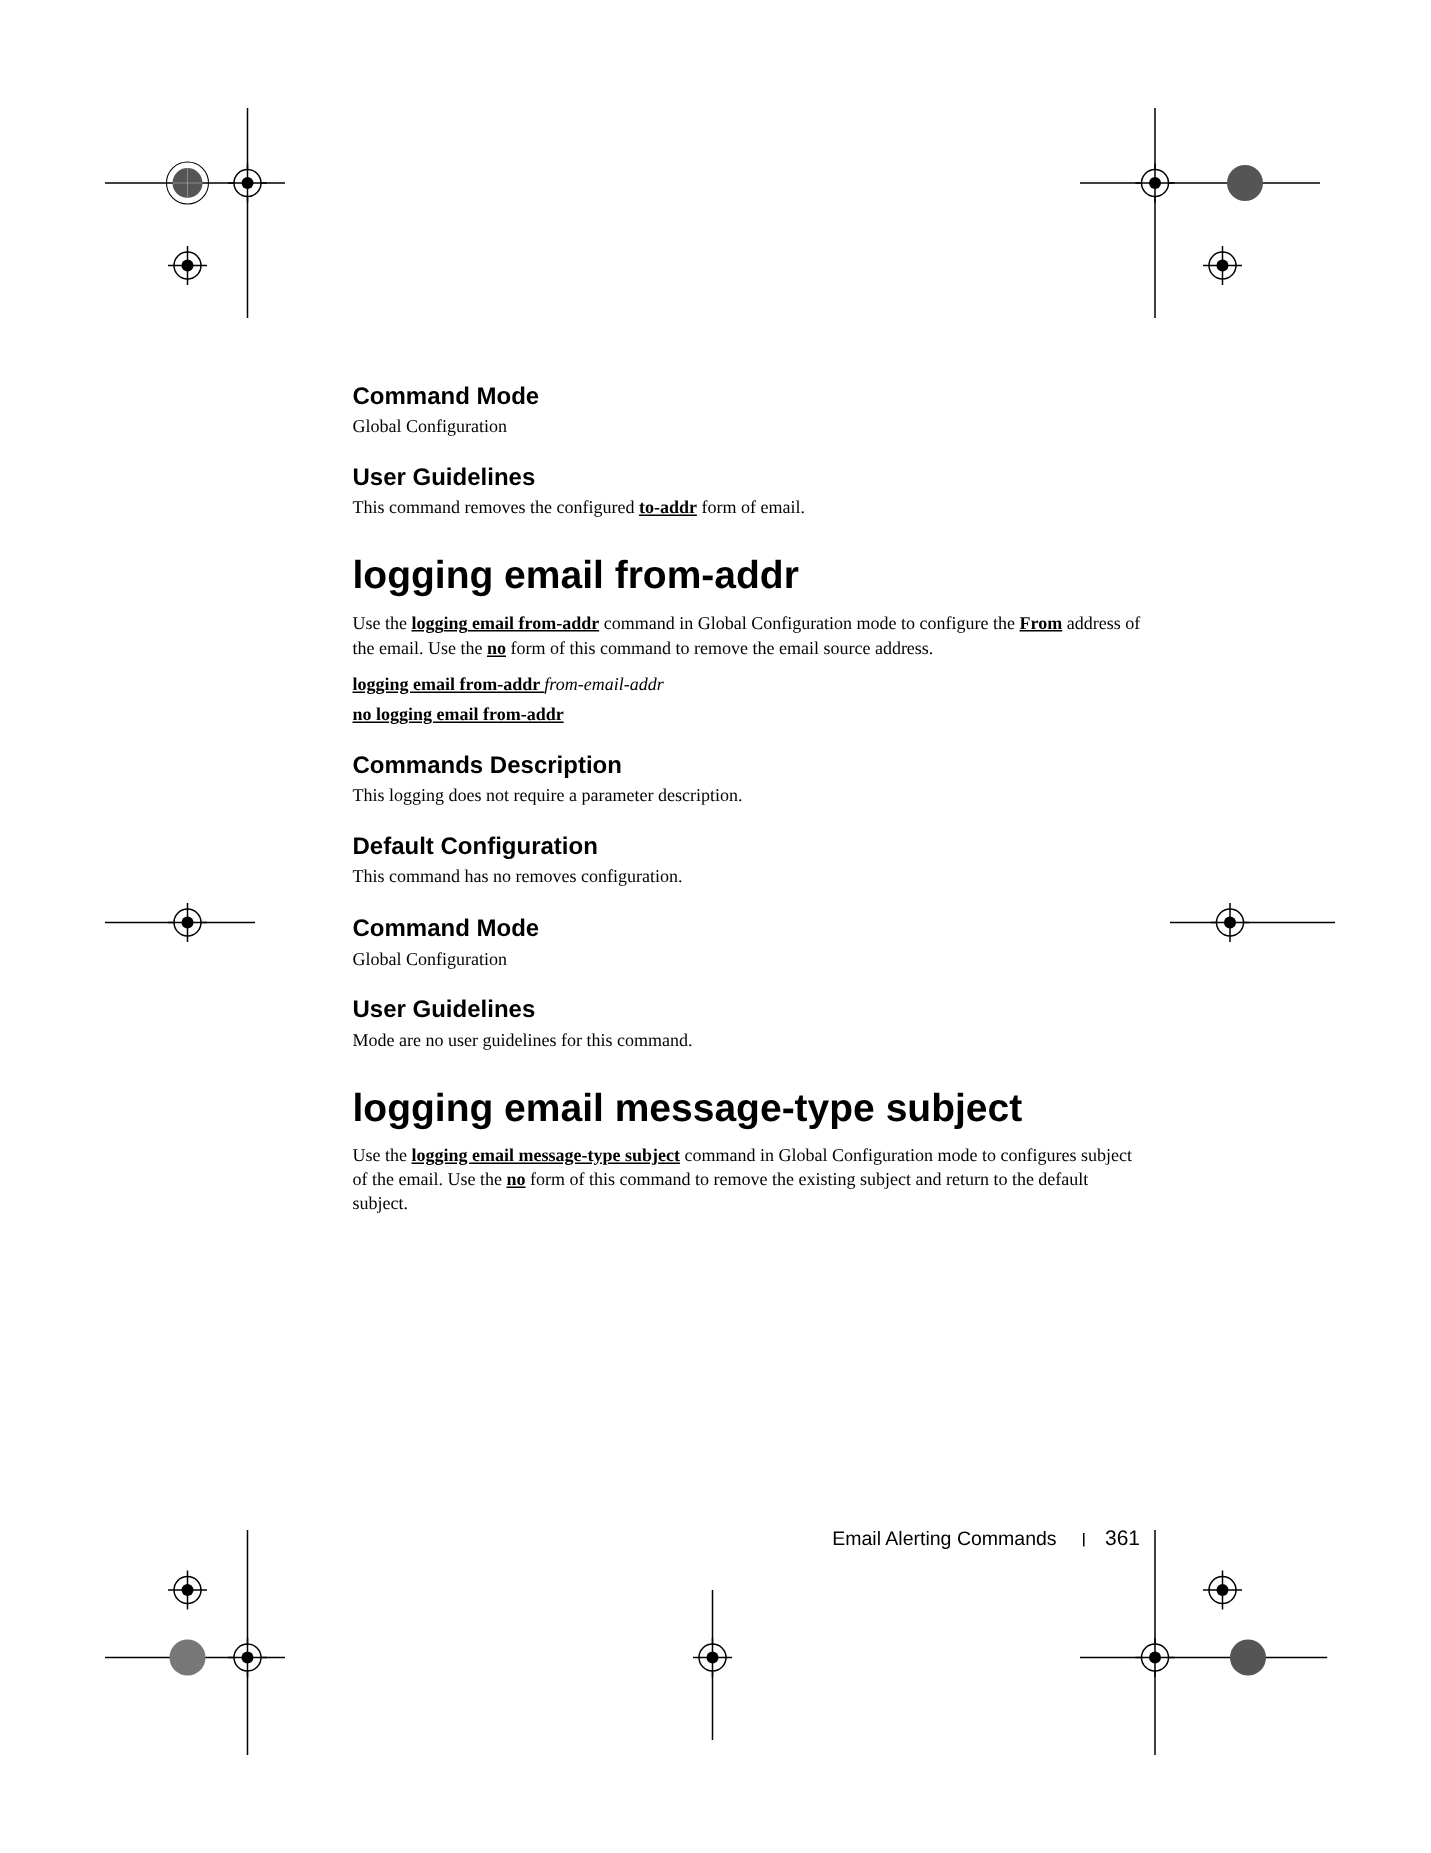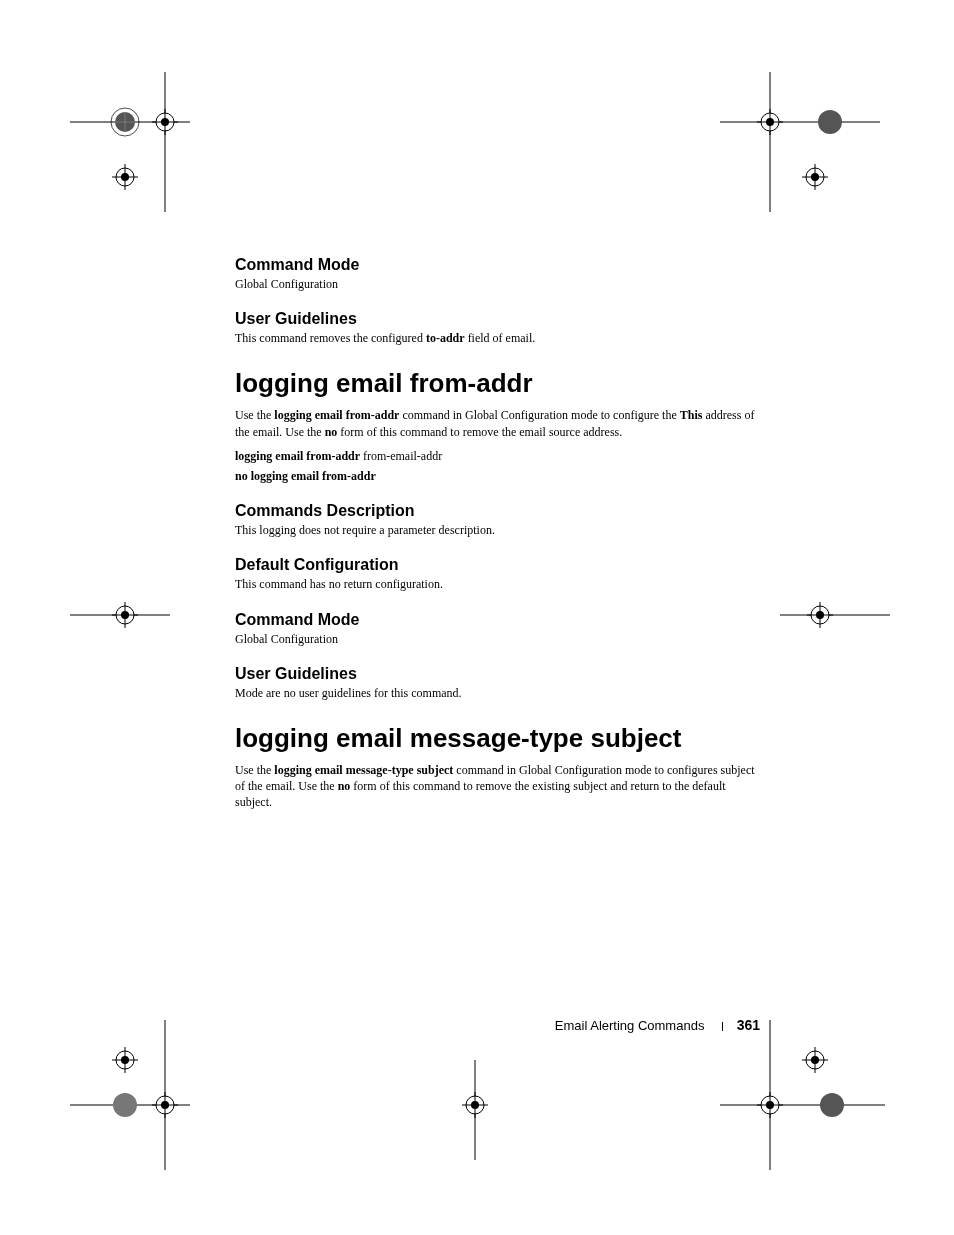--- a/index.html
+++ b/index.html
@@ -43,7 +43,7 @@
     line-height: 1.35;
     margin: 2px 0 8px 0;
   }
-  .bold { font-weight: 700; }
+  .bold { font-weight: 700; text-decoration: underline; }
   .italic { }
   .footer {
     position: absolute;

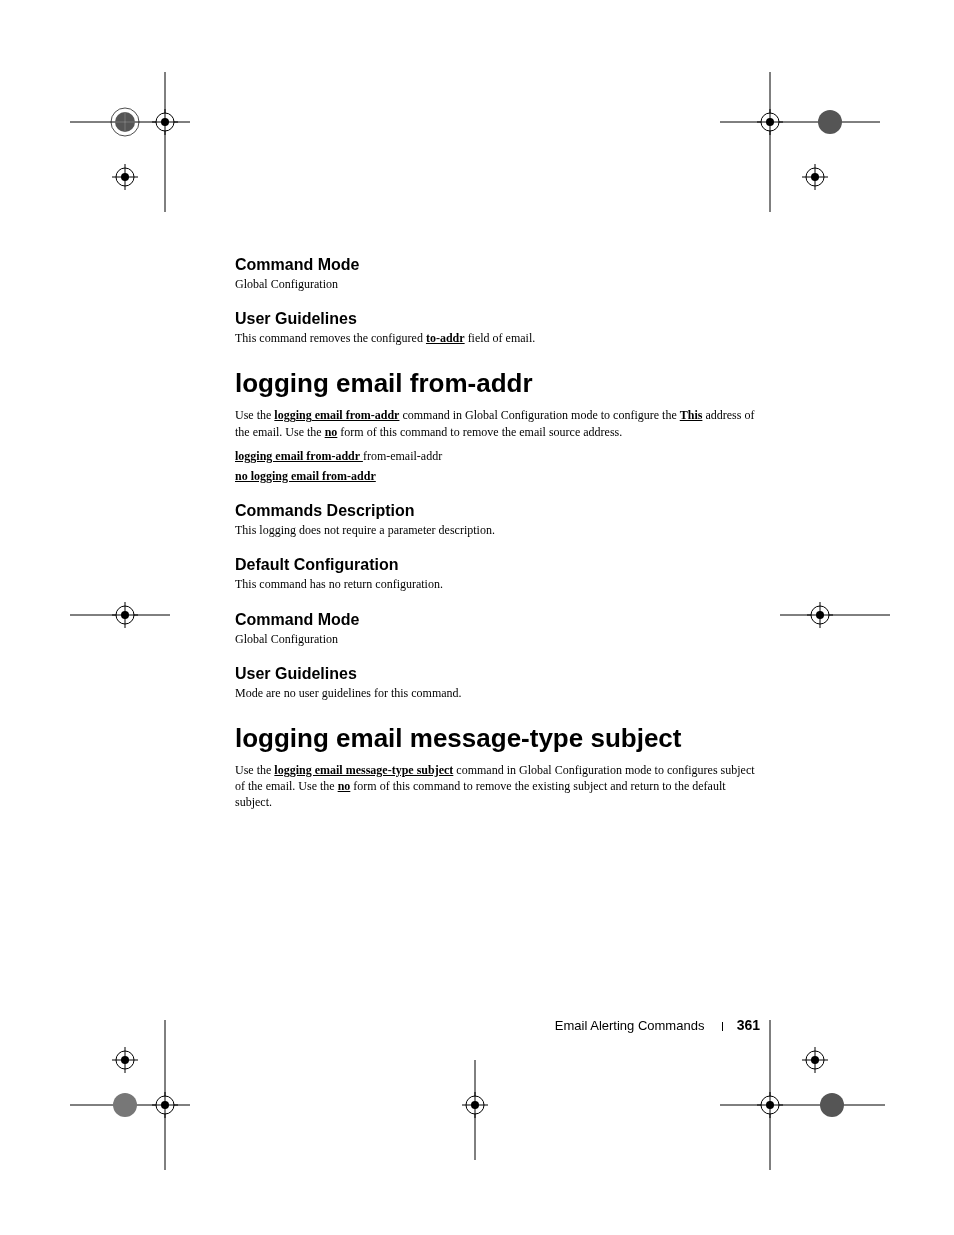--- a/index.html
+++ b/index.html
@@ -180,7 +180,7 @@
 
     <div class="section-heading">User Guidelines</div>
     <p>
-      <span>This command removes the configured </span><span class="bold">to-addr</span><span> field of email.</span>
+      <span>This command removes the configured </span><span class="bold">to-addr</span><span> form of email.</span>
     </p>
 
     <div class="major-heading">logging email from-addr</div>

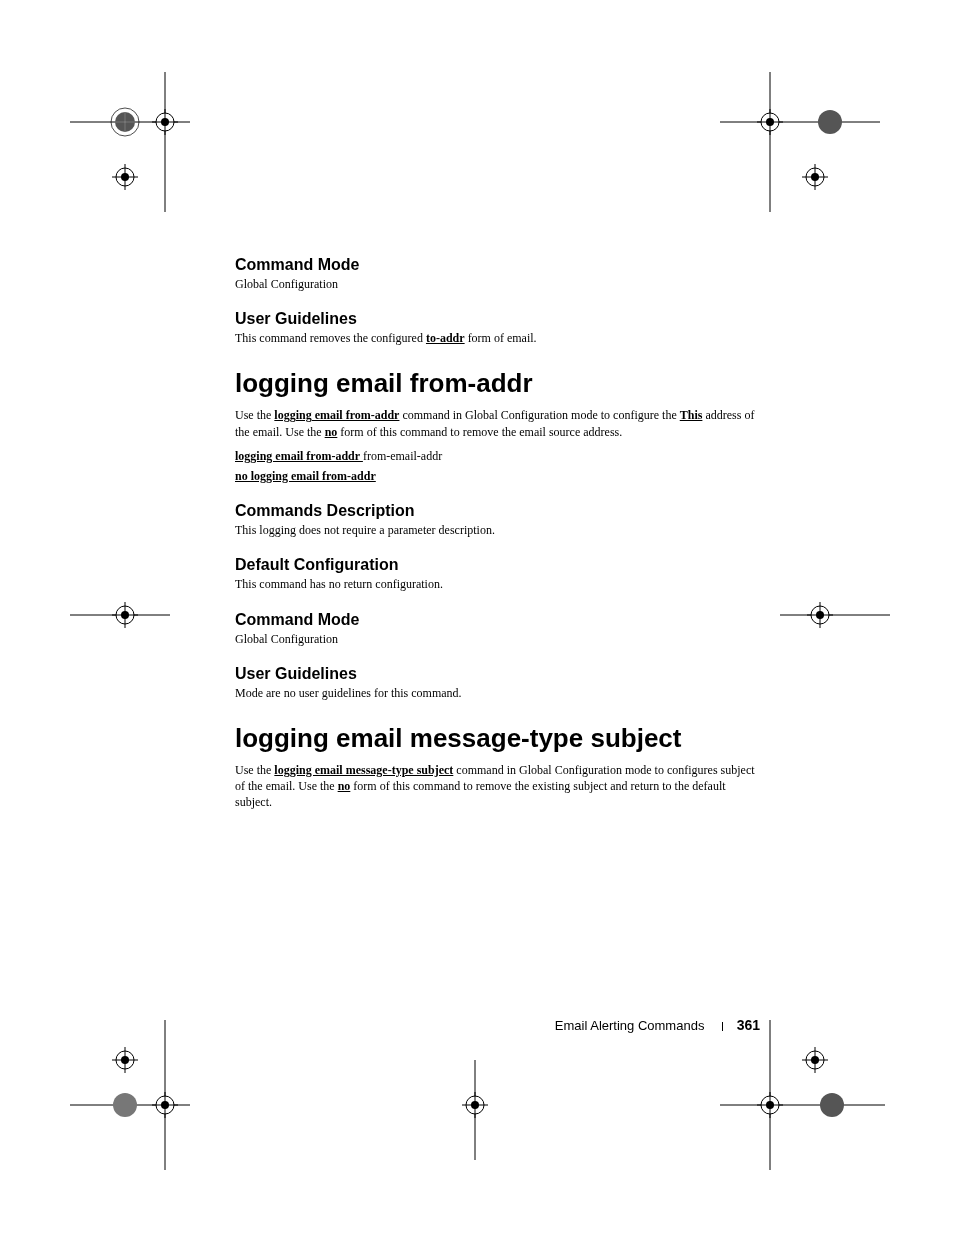--- a/index.html
+++ b/index.html
@@ -185,7 +185,7 @@
 
     <div class="major-heading">logging email from-addr</div>
     <p>
-      <span>Use the </span><span class="bold">logging email from-addr</span><span> command in Global Configuration mode to configure the </span><span class="bold">This</span><span> address of the email. Use the </span><span class="bold">no</span><span> form of this command to remove the email source address.</span>
+      <span>Use the </span><span class="bold">logging email from-addr</span><span> command in Global Configuration mode to configure the </span><span class="bold">From</span><span> address of the email. Use the </span><span class="bold">no</span><span> form of this command to remove the email source address.</span>
     </p>
 
     <p style="margin-bottom:4px">

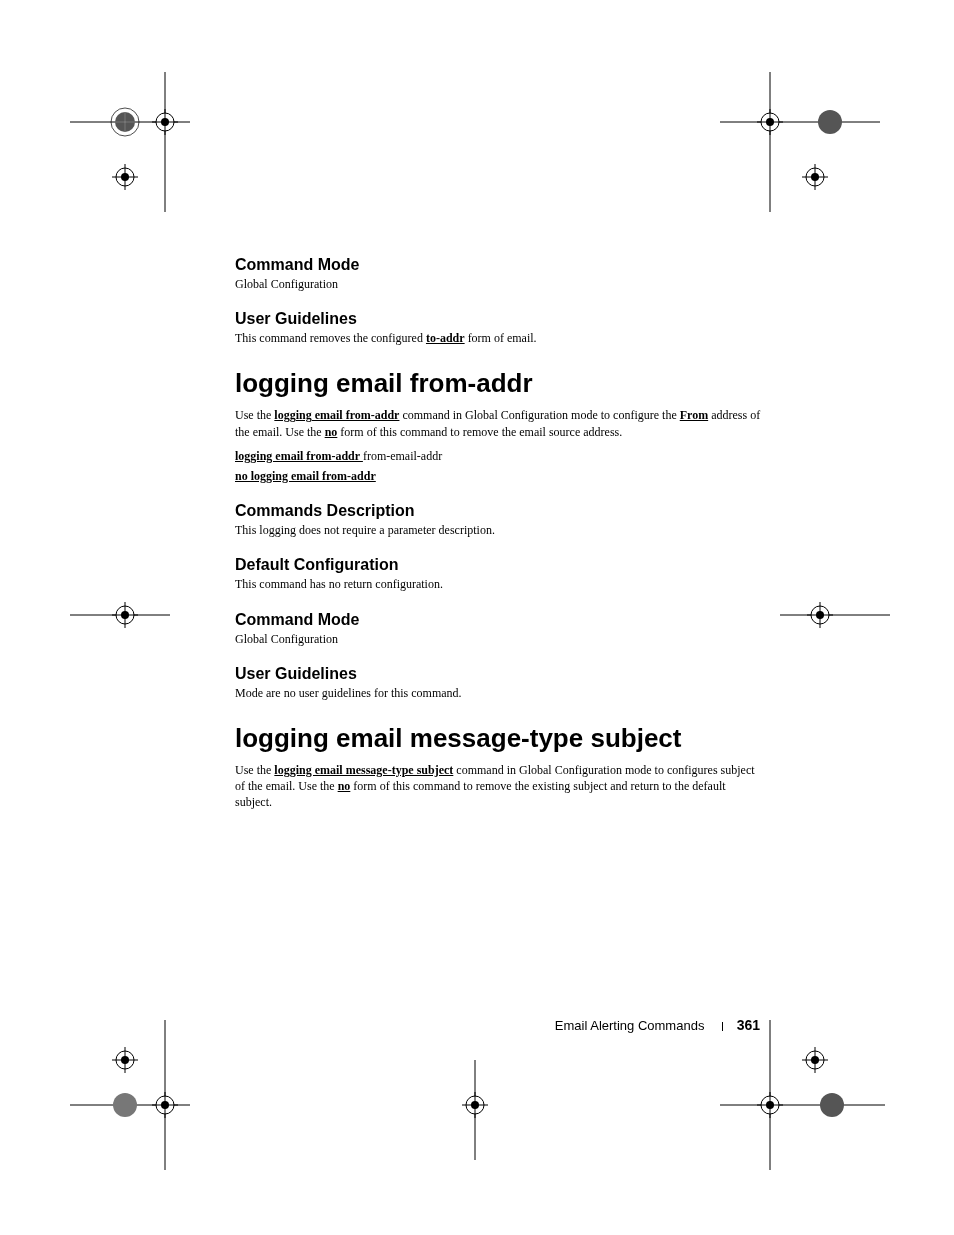--- a/index.html
+++ b/index.html
@@ -44,7 +44,7 @@
     margin: 2px 0 8px 0;
   }
   .bold { font-weight: 700; text-decoration: underline; }
-  .italic { }
+  .italic { font-style: italic; }
   .footer {
     position: absolute;
     left: 0;

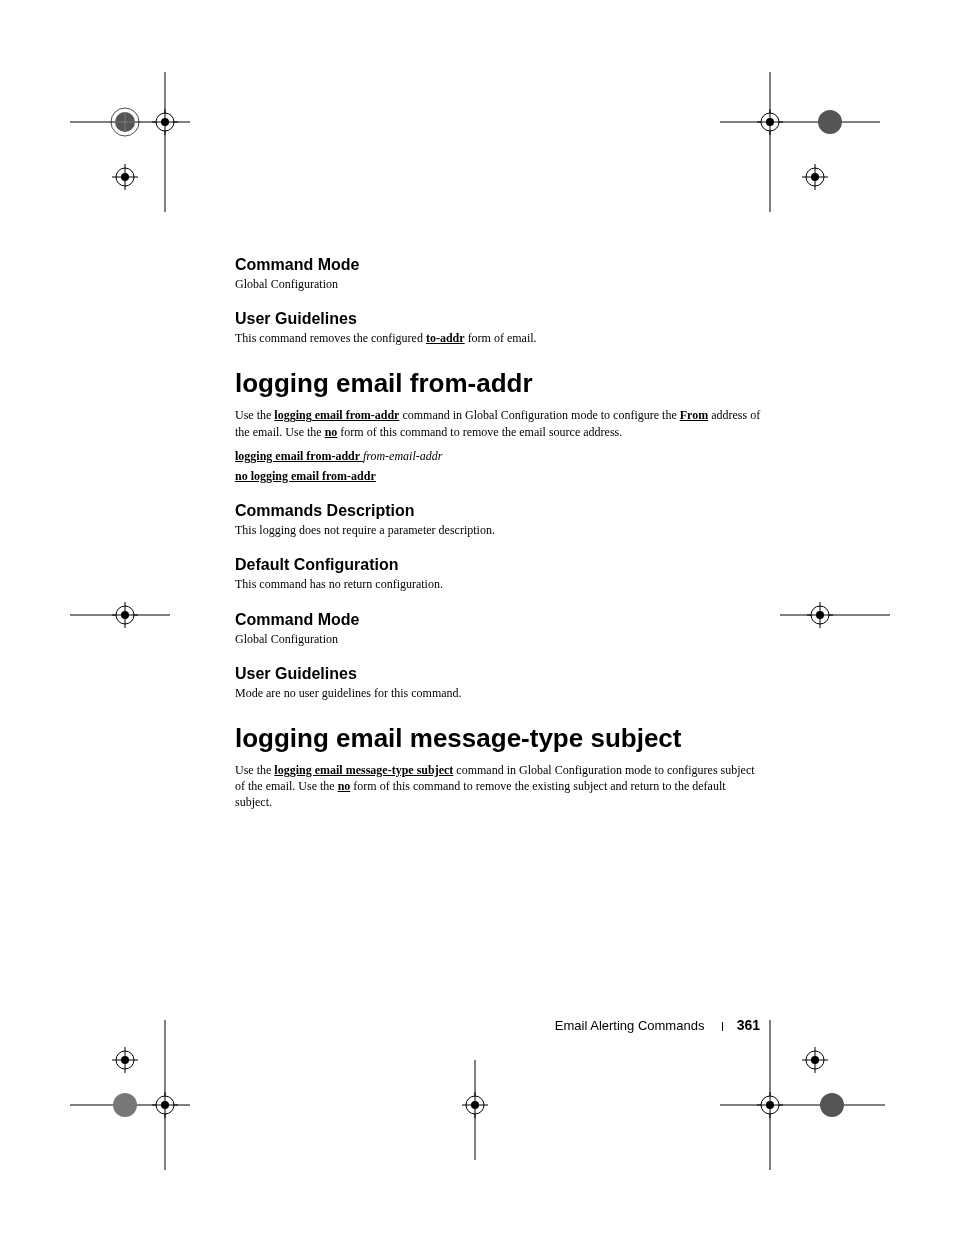--- a/index.html
+++ b/index.html
@@ -197,7 +197,7 @@
     <p>This logging does not require a parameter description.</p>
 
     <div class="section-heading">Default Configuration</div>
-    <p>This command has no return configuration.</p>
+    <p>This command has no removes configuration.</p>
 
     <div class="section-heading">Command Mode</div>
     <p>Global Configuration</p>

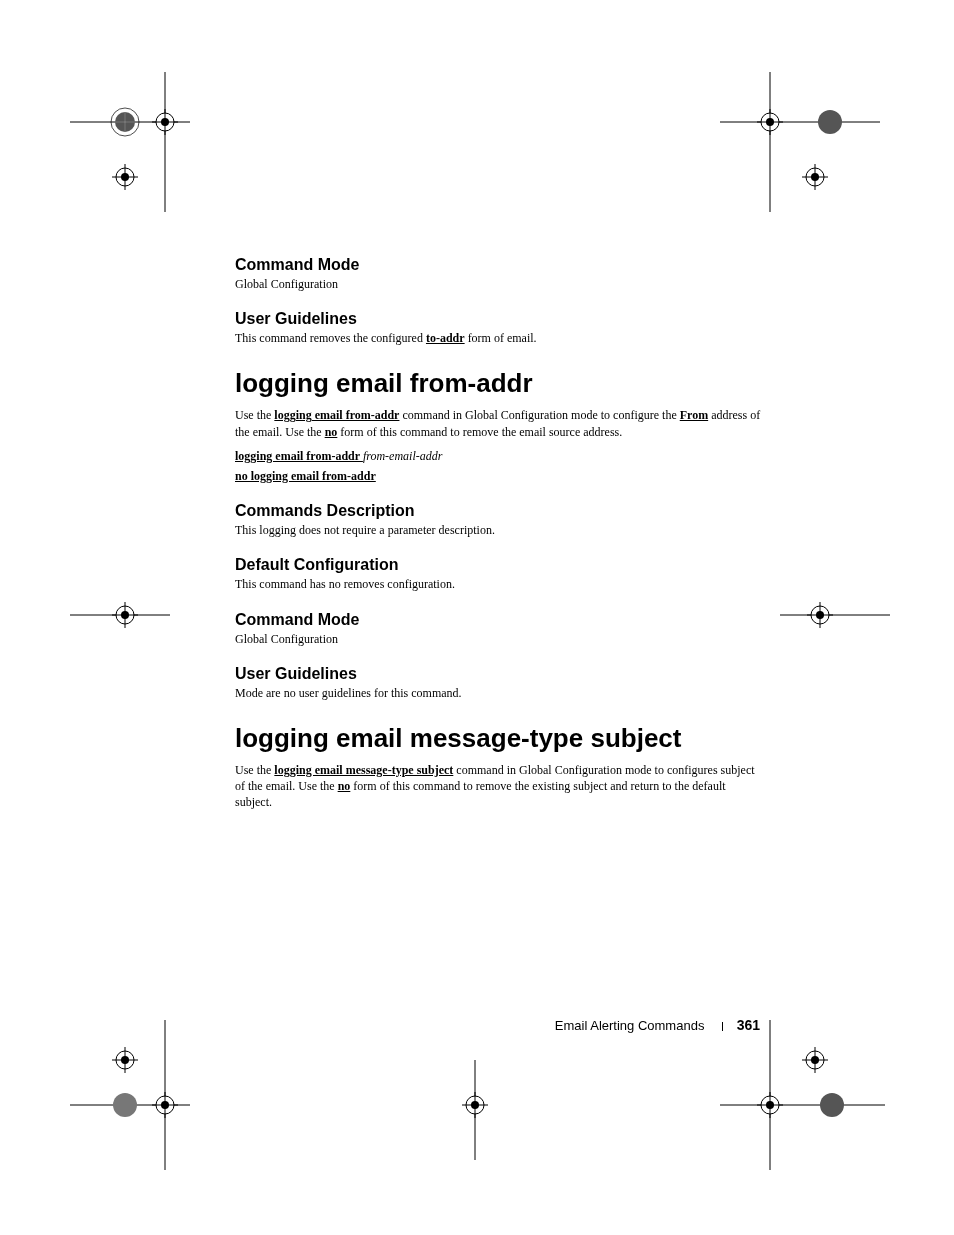--- a/index.html
+++ b/index.html
@@ -62,7 +62,7 @@
     vertical-align: middle;
   }
   .footer .pg {
-    font-weight: 700;
+    font-weight: 400;
     font-size: 14px;
   }
 

